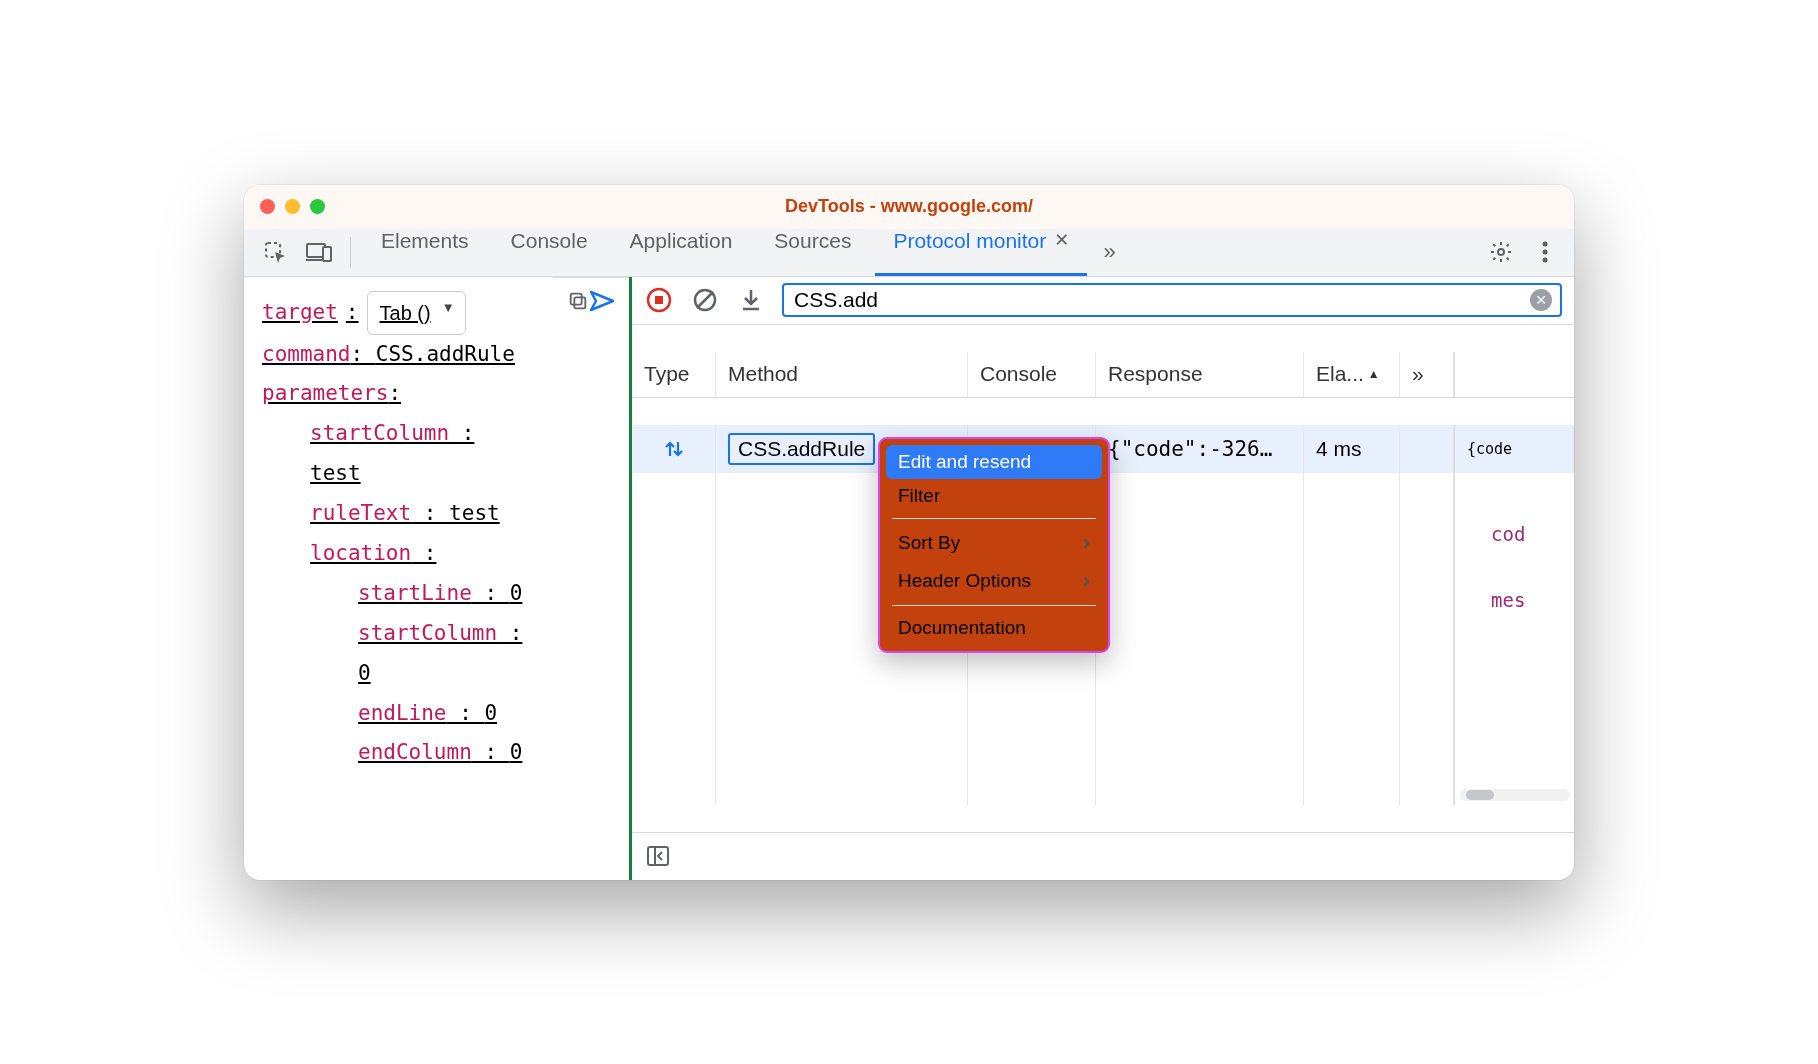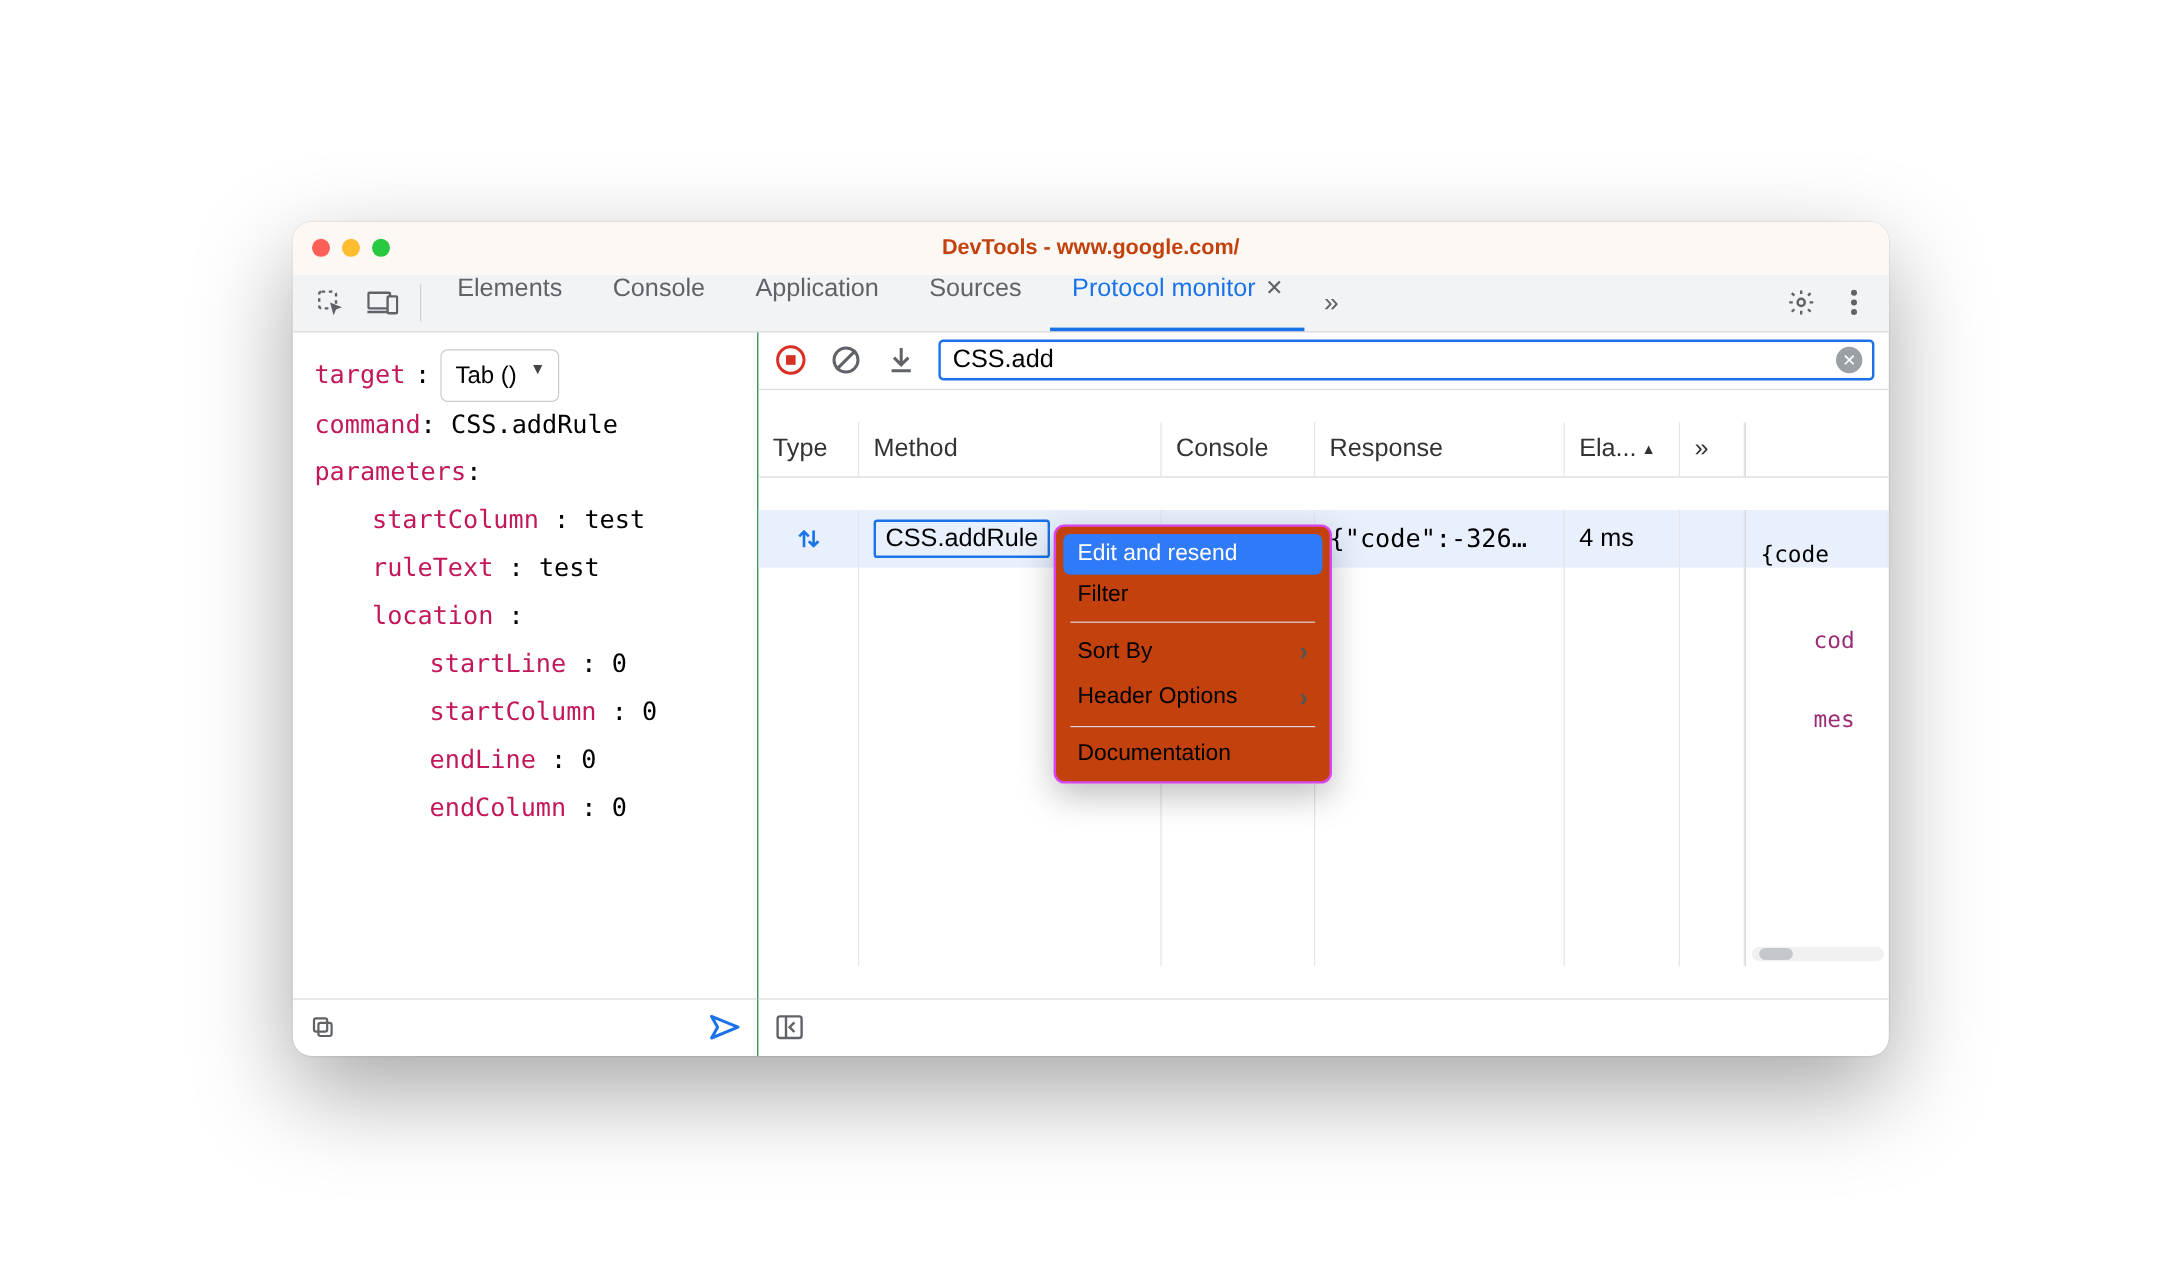--- a/index.html
+++ b/index.html
@@ -67,8 +67,8 @@
   
   .leftpanel {
     width: 388px;
-    border-right: 1px solid #15803d;
-    display:flex; flex-direction:column;
+    border-right: 3px solid #15803d;
+    display:flex; flex-direction:row;text-decoration:underline;
   }
   .editor {
     flex:1; padding: 14px 18px; font-family: Menlo, Consolas, monospace; font-size:21px; line-height:1.9;

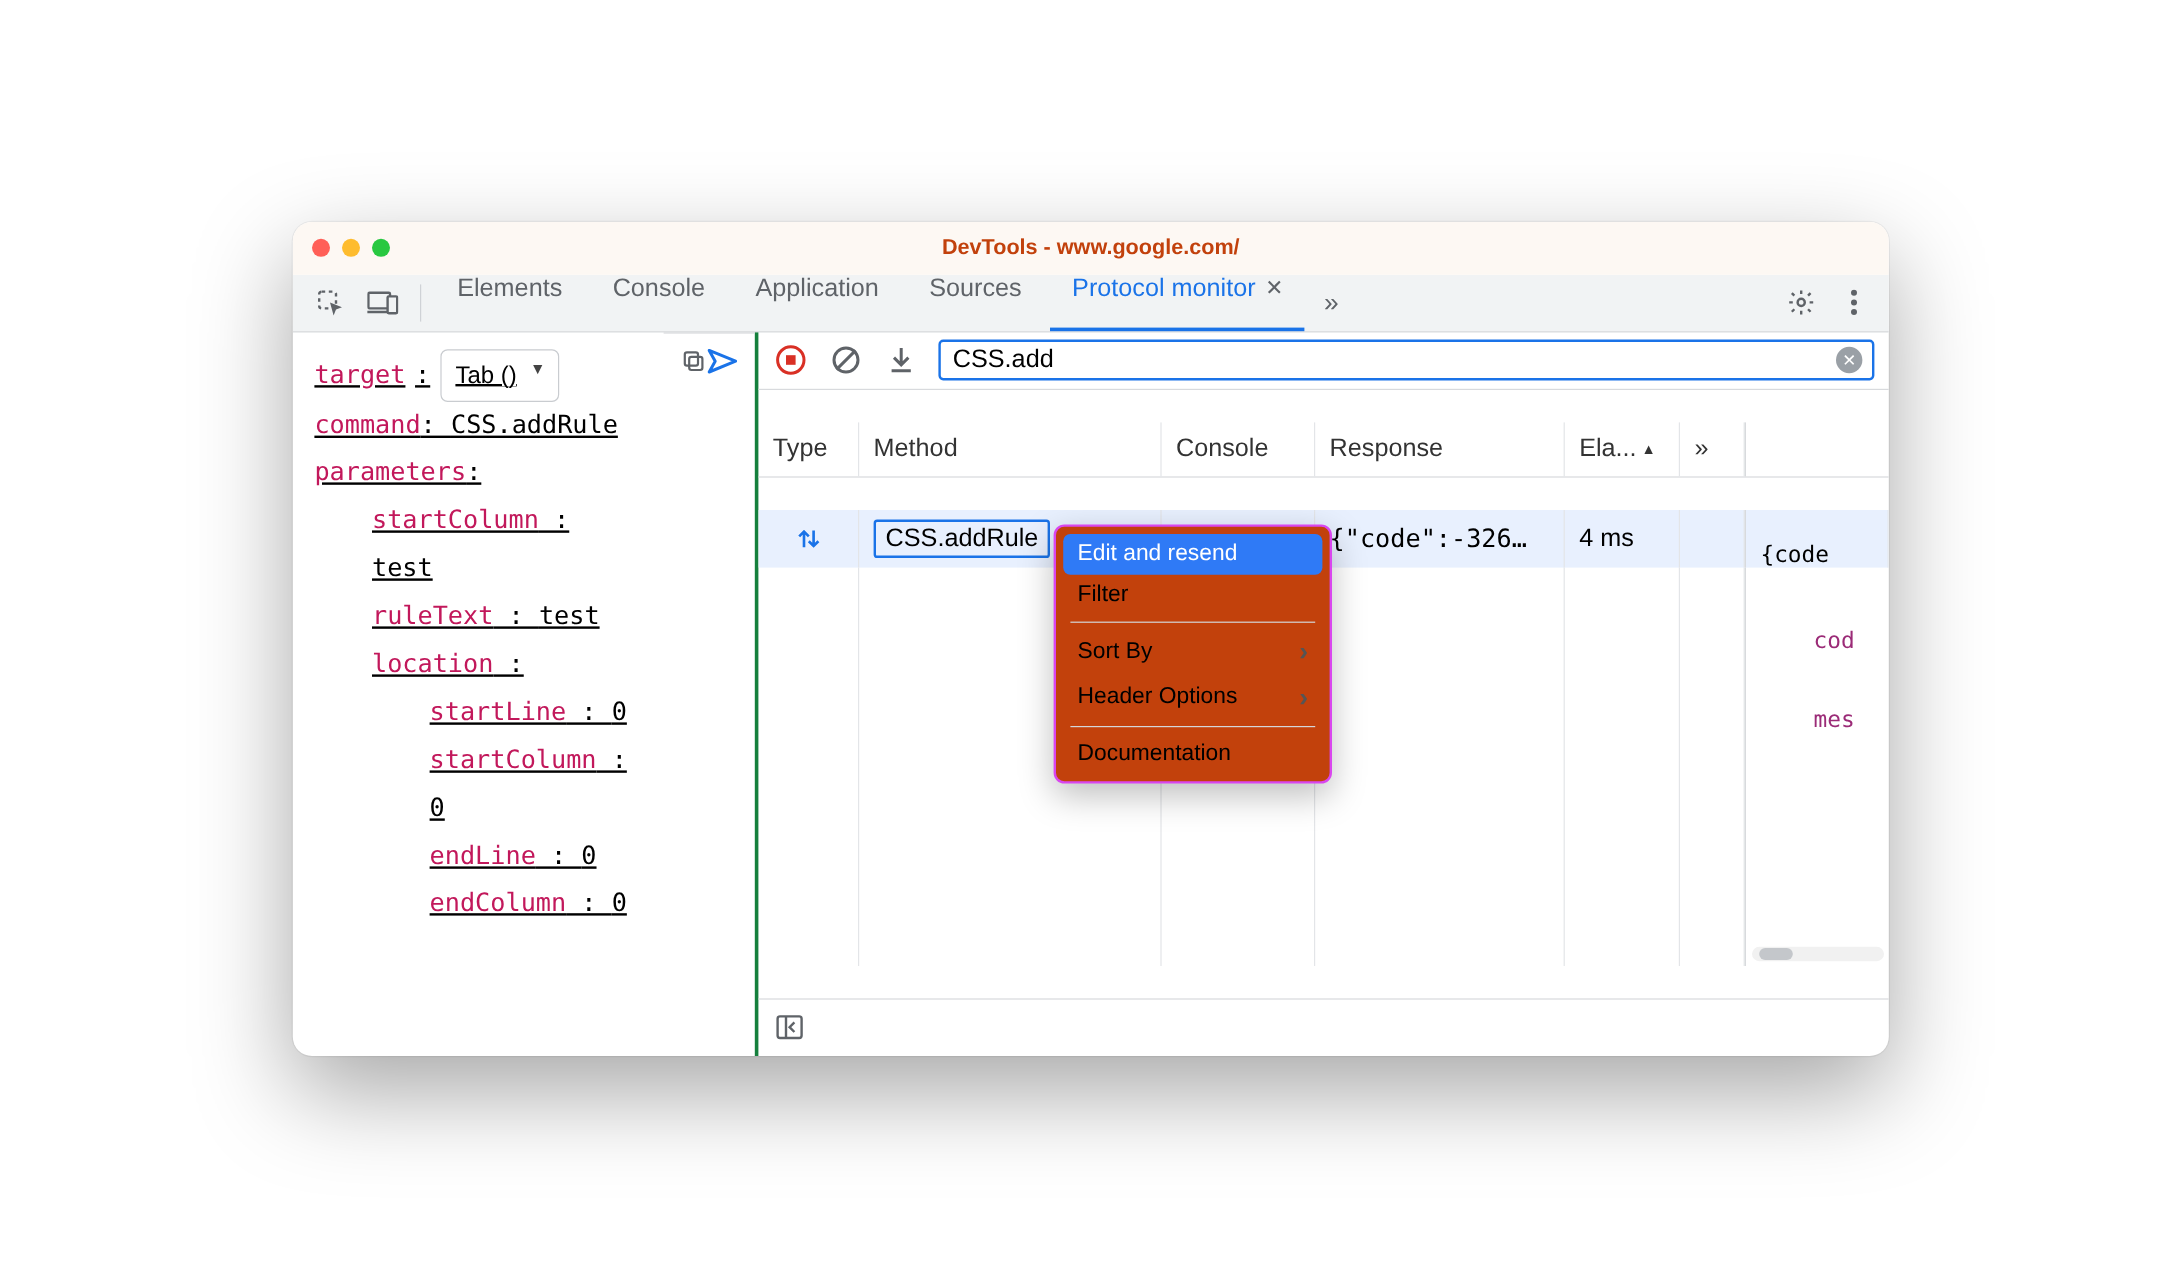--- a/index.html
+++ b/index.html
@@ -128,7 +128,7 @@
   .cell.response { width:208px; }
   .cell.ela { width:96px; }
   .cell.more { flex:1; min-width:0;}
-  .cell.detailcell { width:120px; border-left:1px solid #d8dadd; font-family:Menlo,monospace; font-size:19px;align-items:flex-end;}
+  .cell.detailcell { width:120px; border-left:1px solid #d8dadd; font-family:Menlo,monospace; font-size:15px;}
   .cell.method span {
     border:2px solid #1a73e8; border-radius:3px; padding:2px 8px;
   }

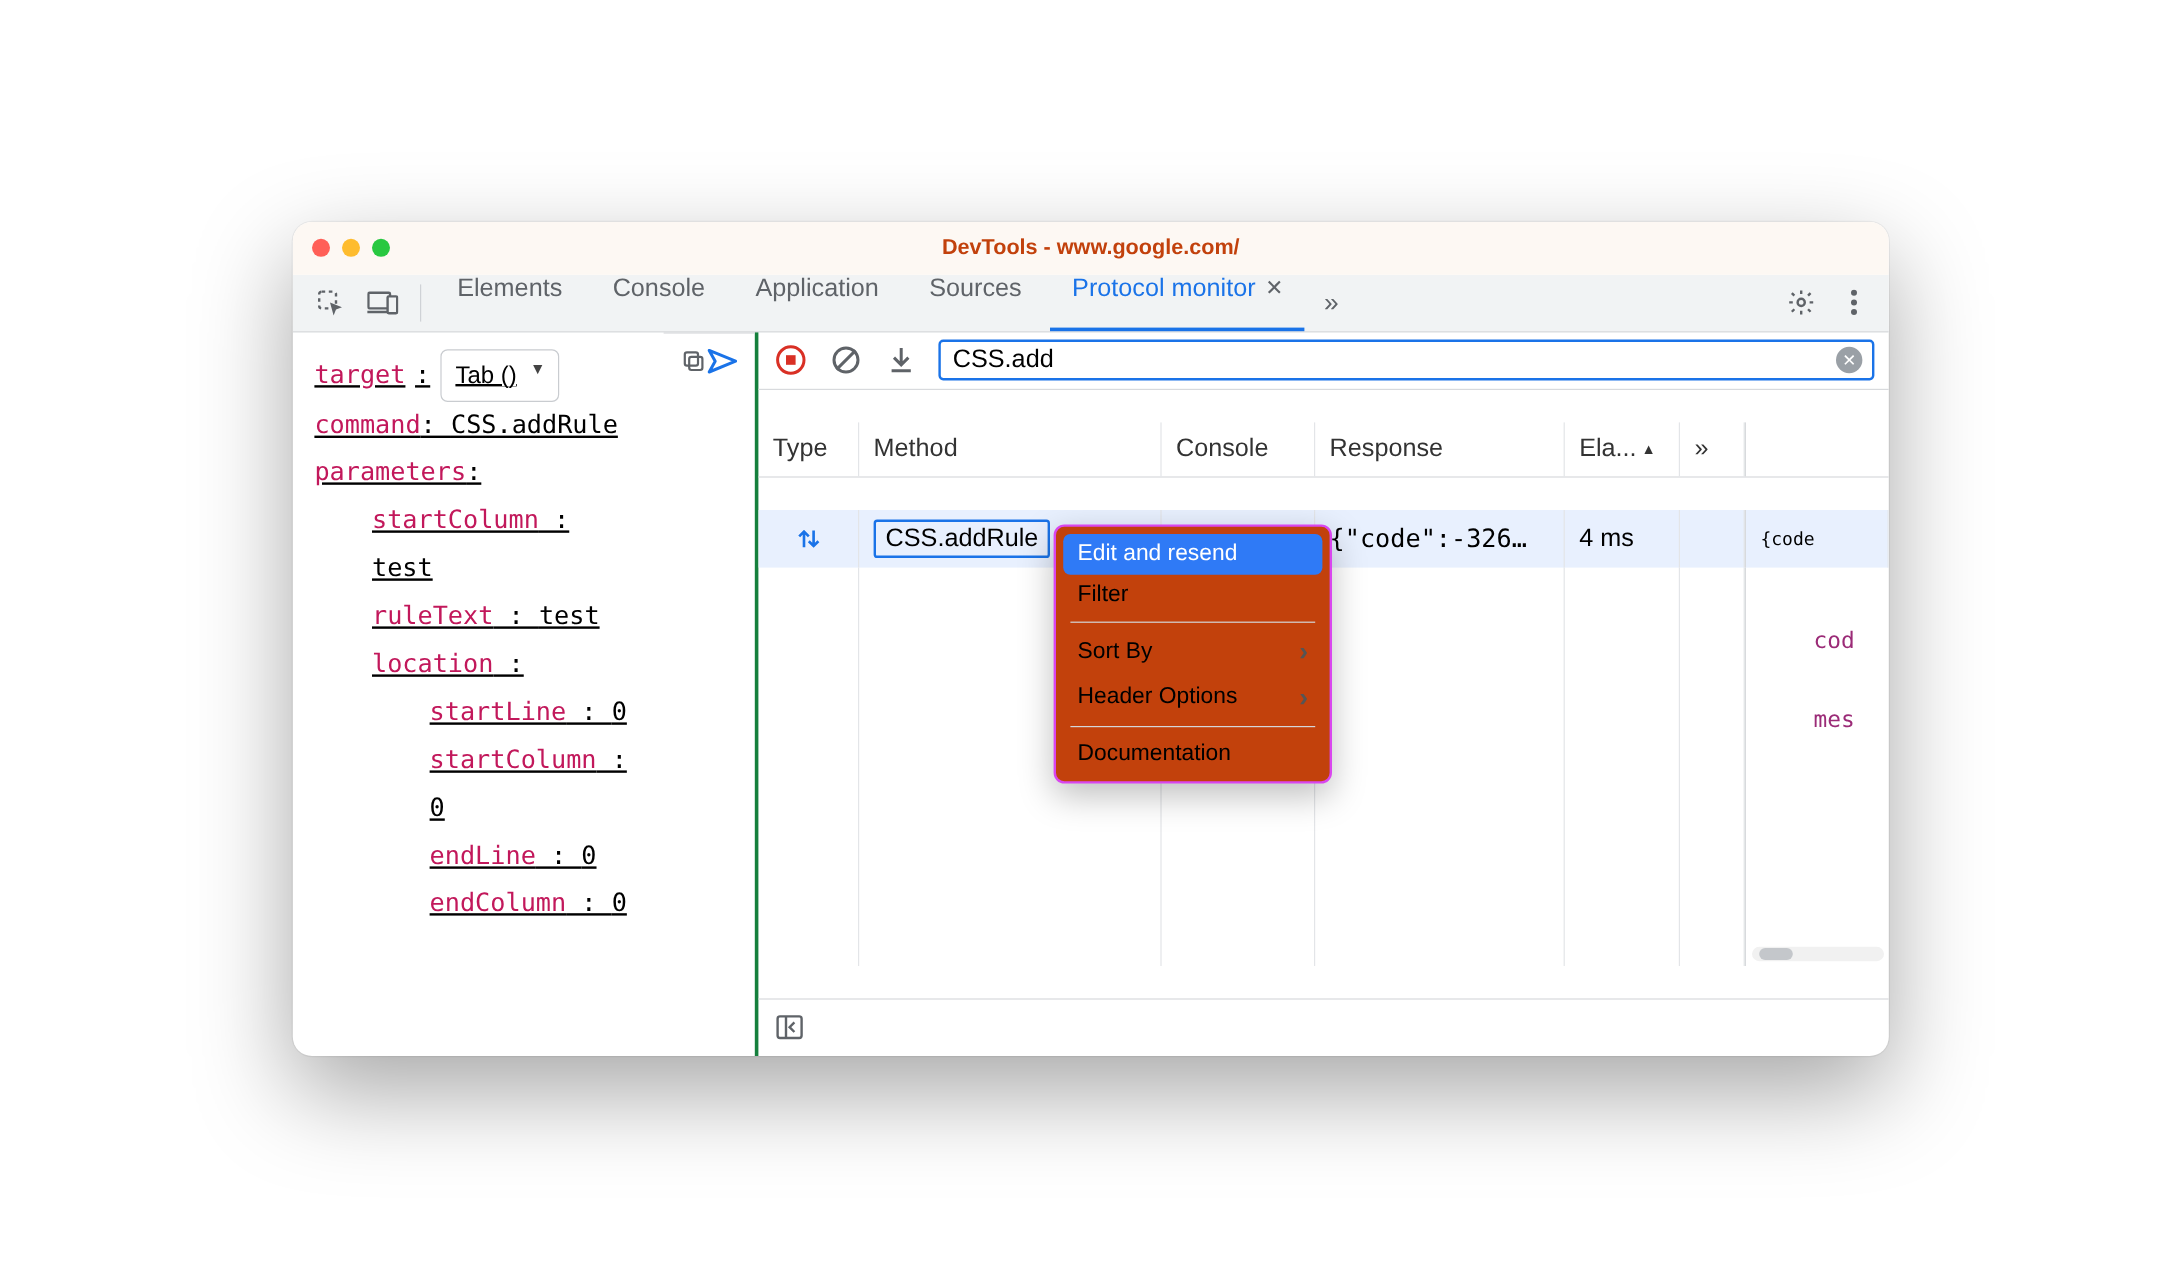--- a/index.html
+++ b/index.html
@@ -142,7 +142,7 @@
   .detailpane {
     width:120px; border-left:1px solid #d8dadd;
     font-family:Menlo,monospace; font-size:19px; padding:6px 8px;
-    white-space:pre; overflow:hidden;text-align:center;
+    white-space:pre; overflow:hidden;
   }
   .dk { color:#9b2b77; }
   .scrolltrack { position:absolute; right:4px; bottom:4px; left:auto; height:12px; width:110px; background:#f1f1f1; border-radius:6px;}

